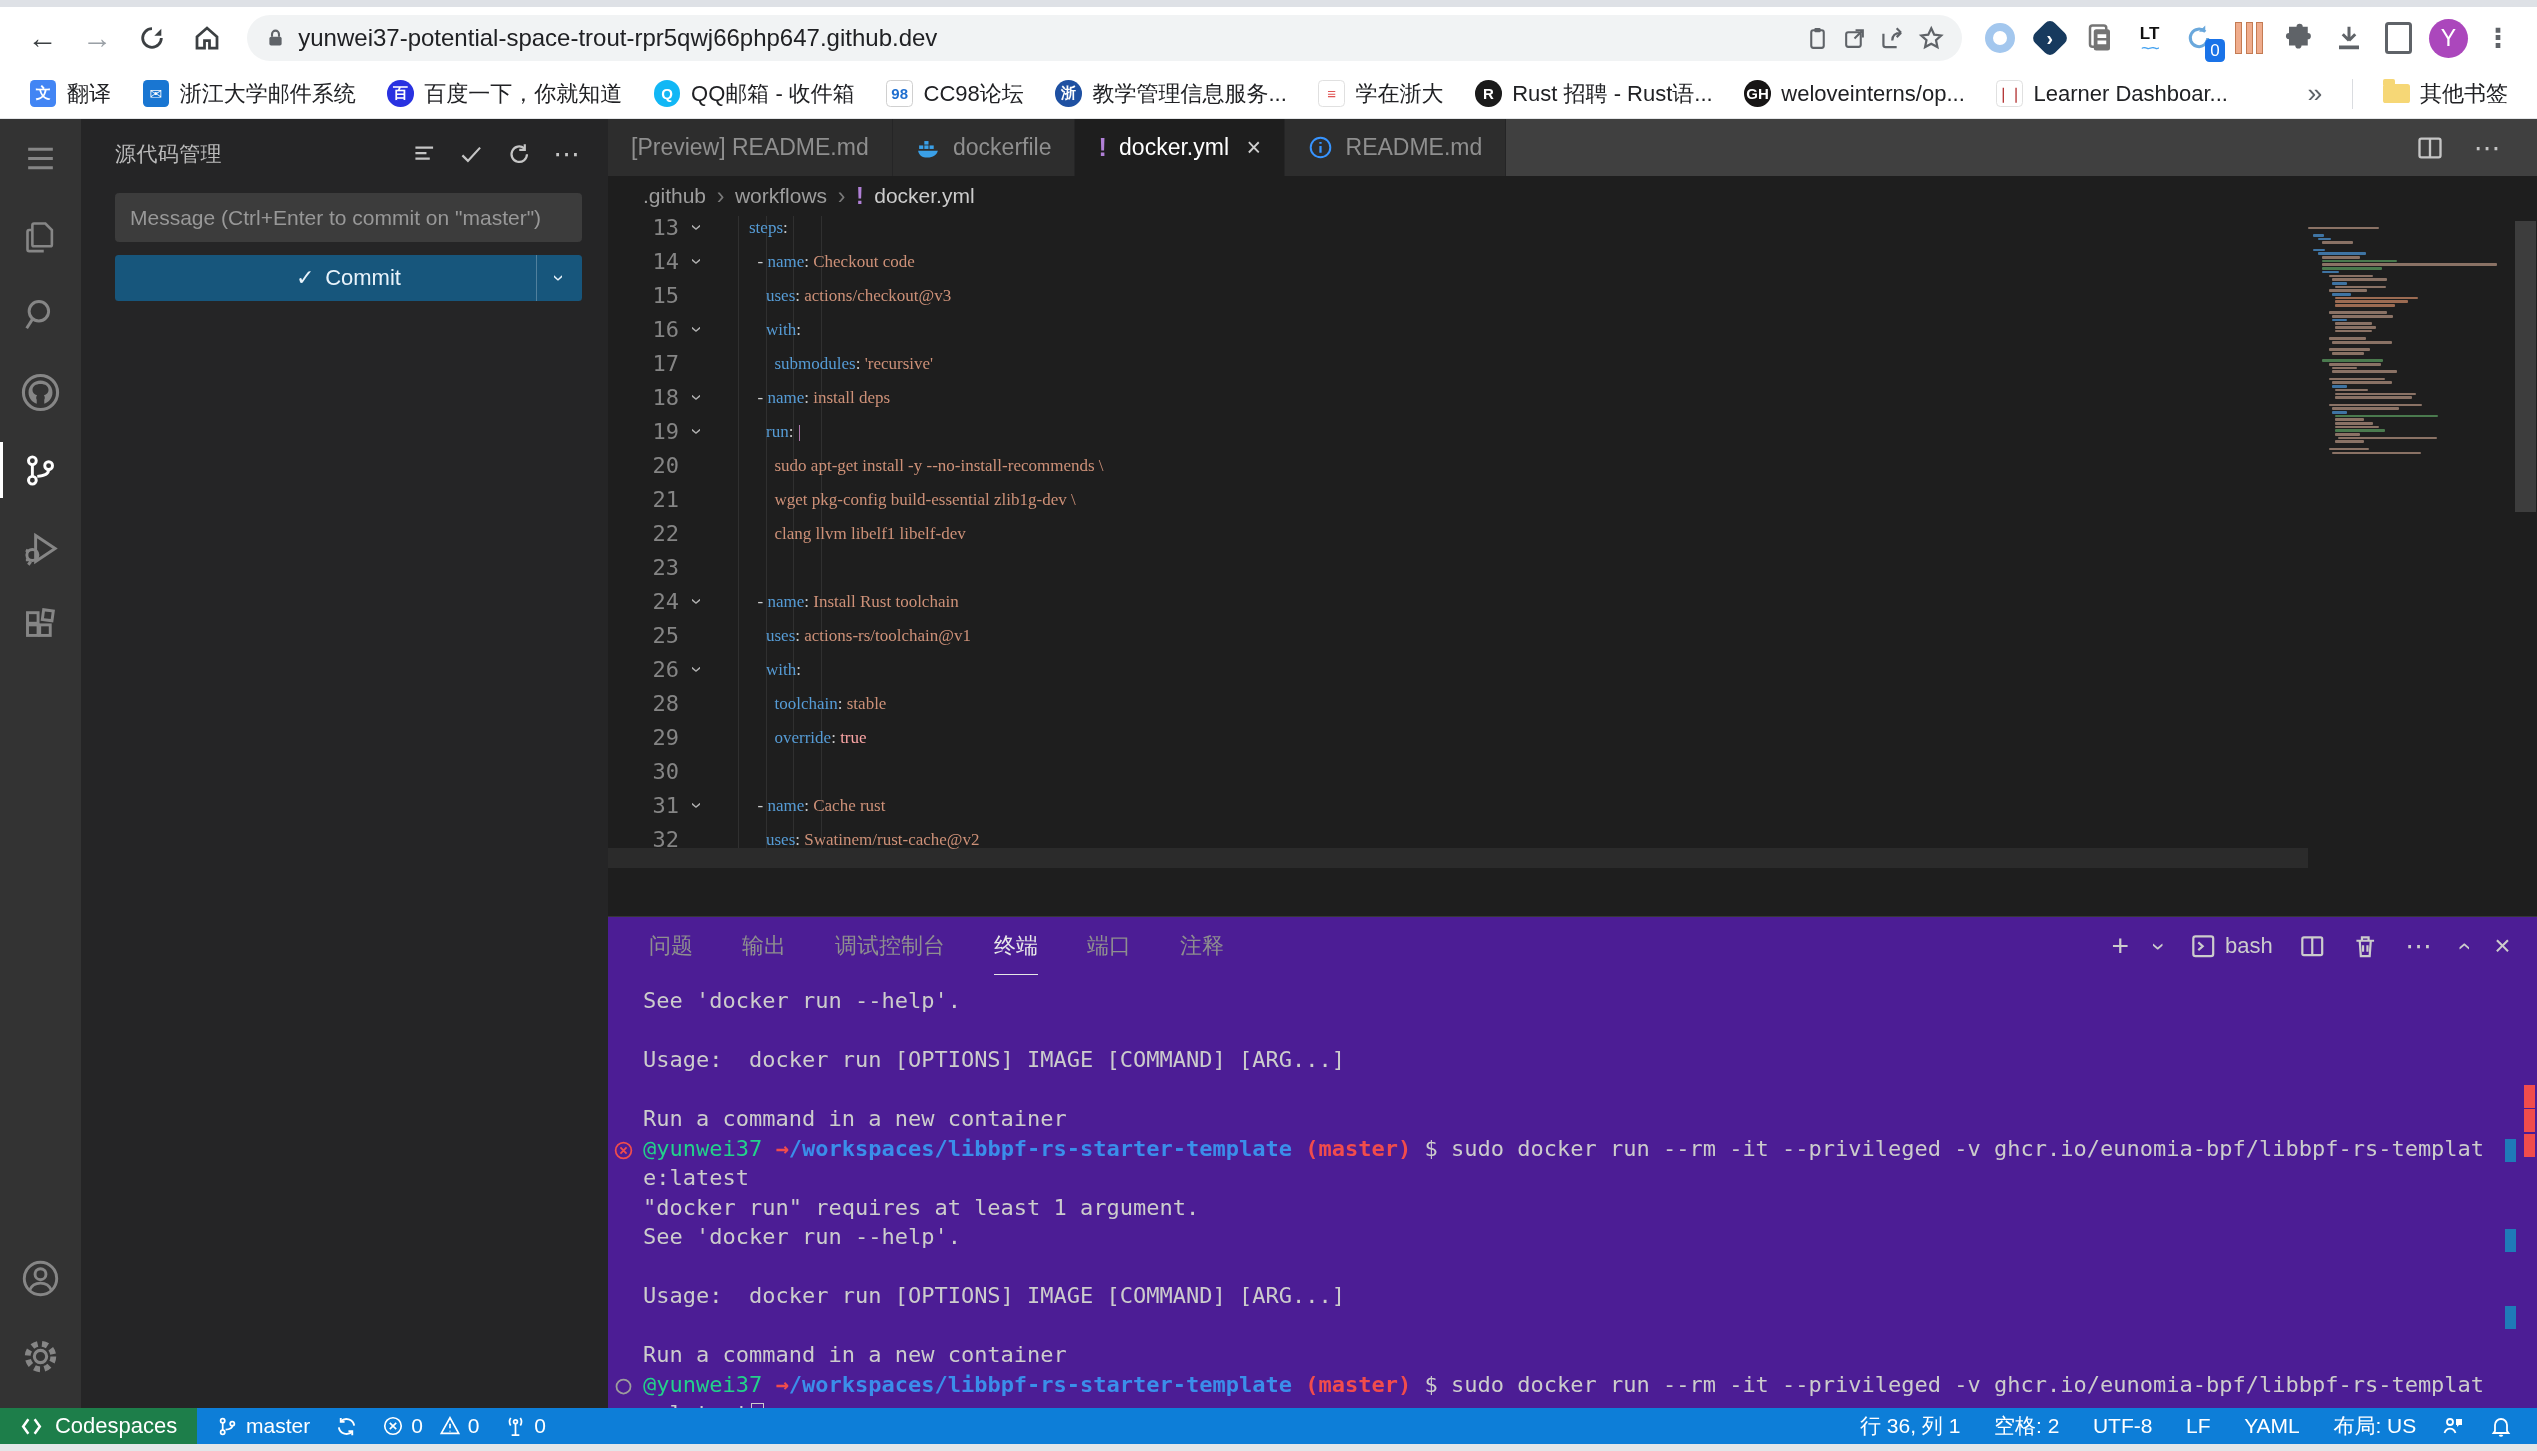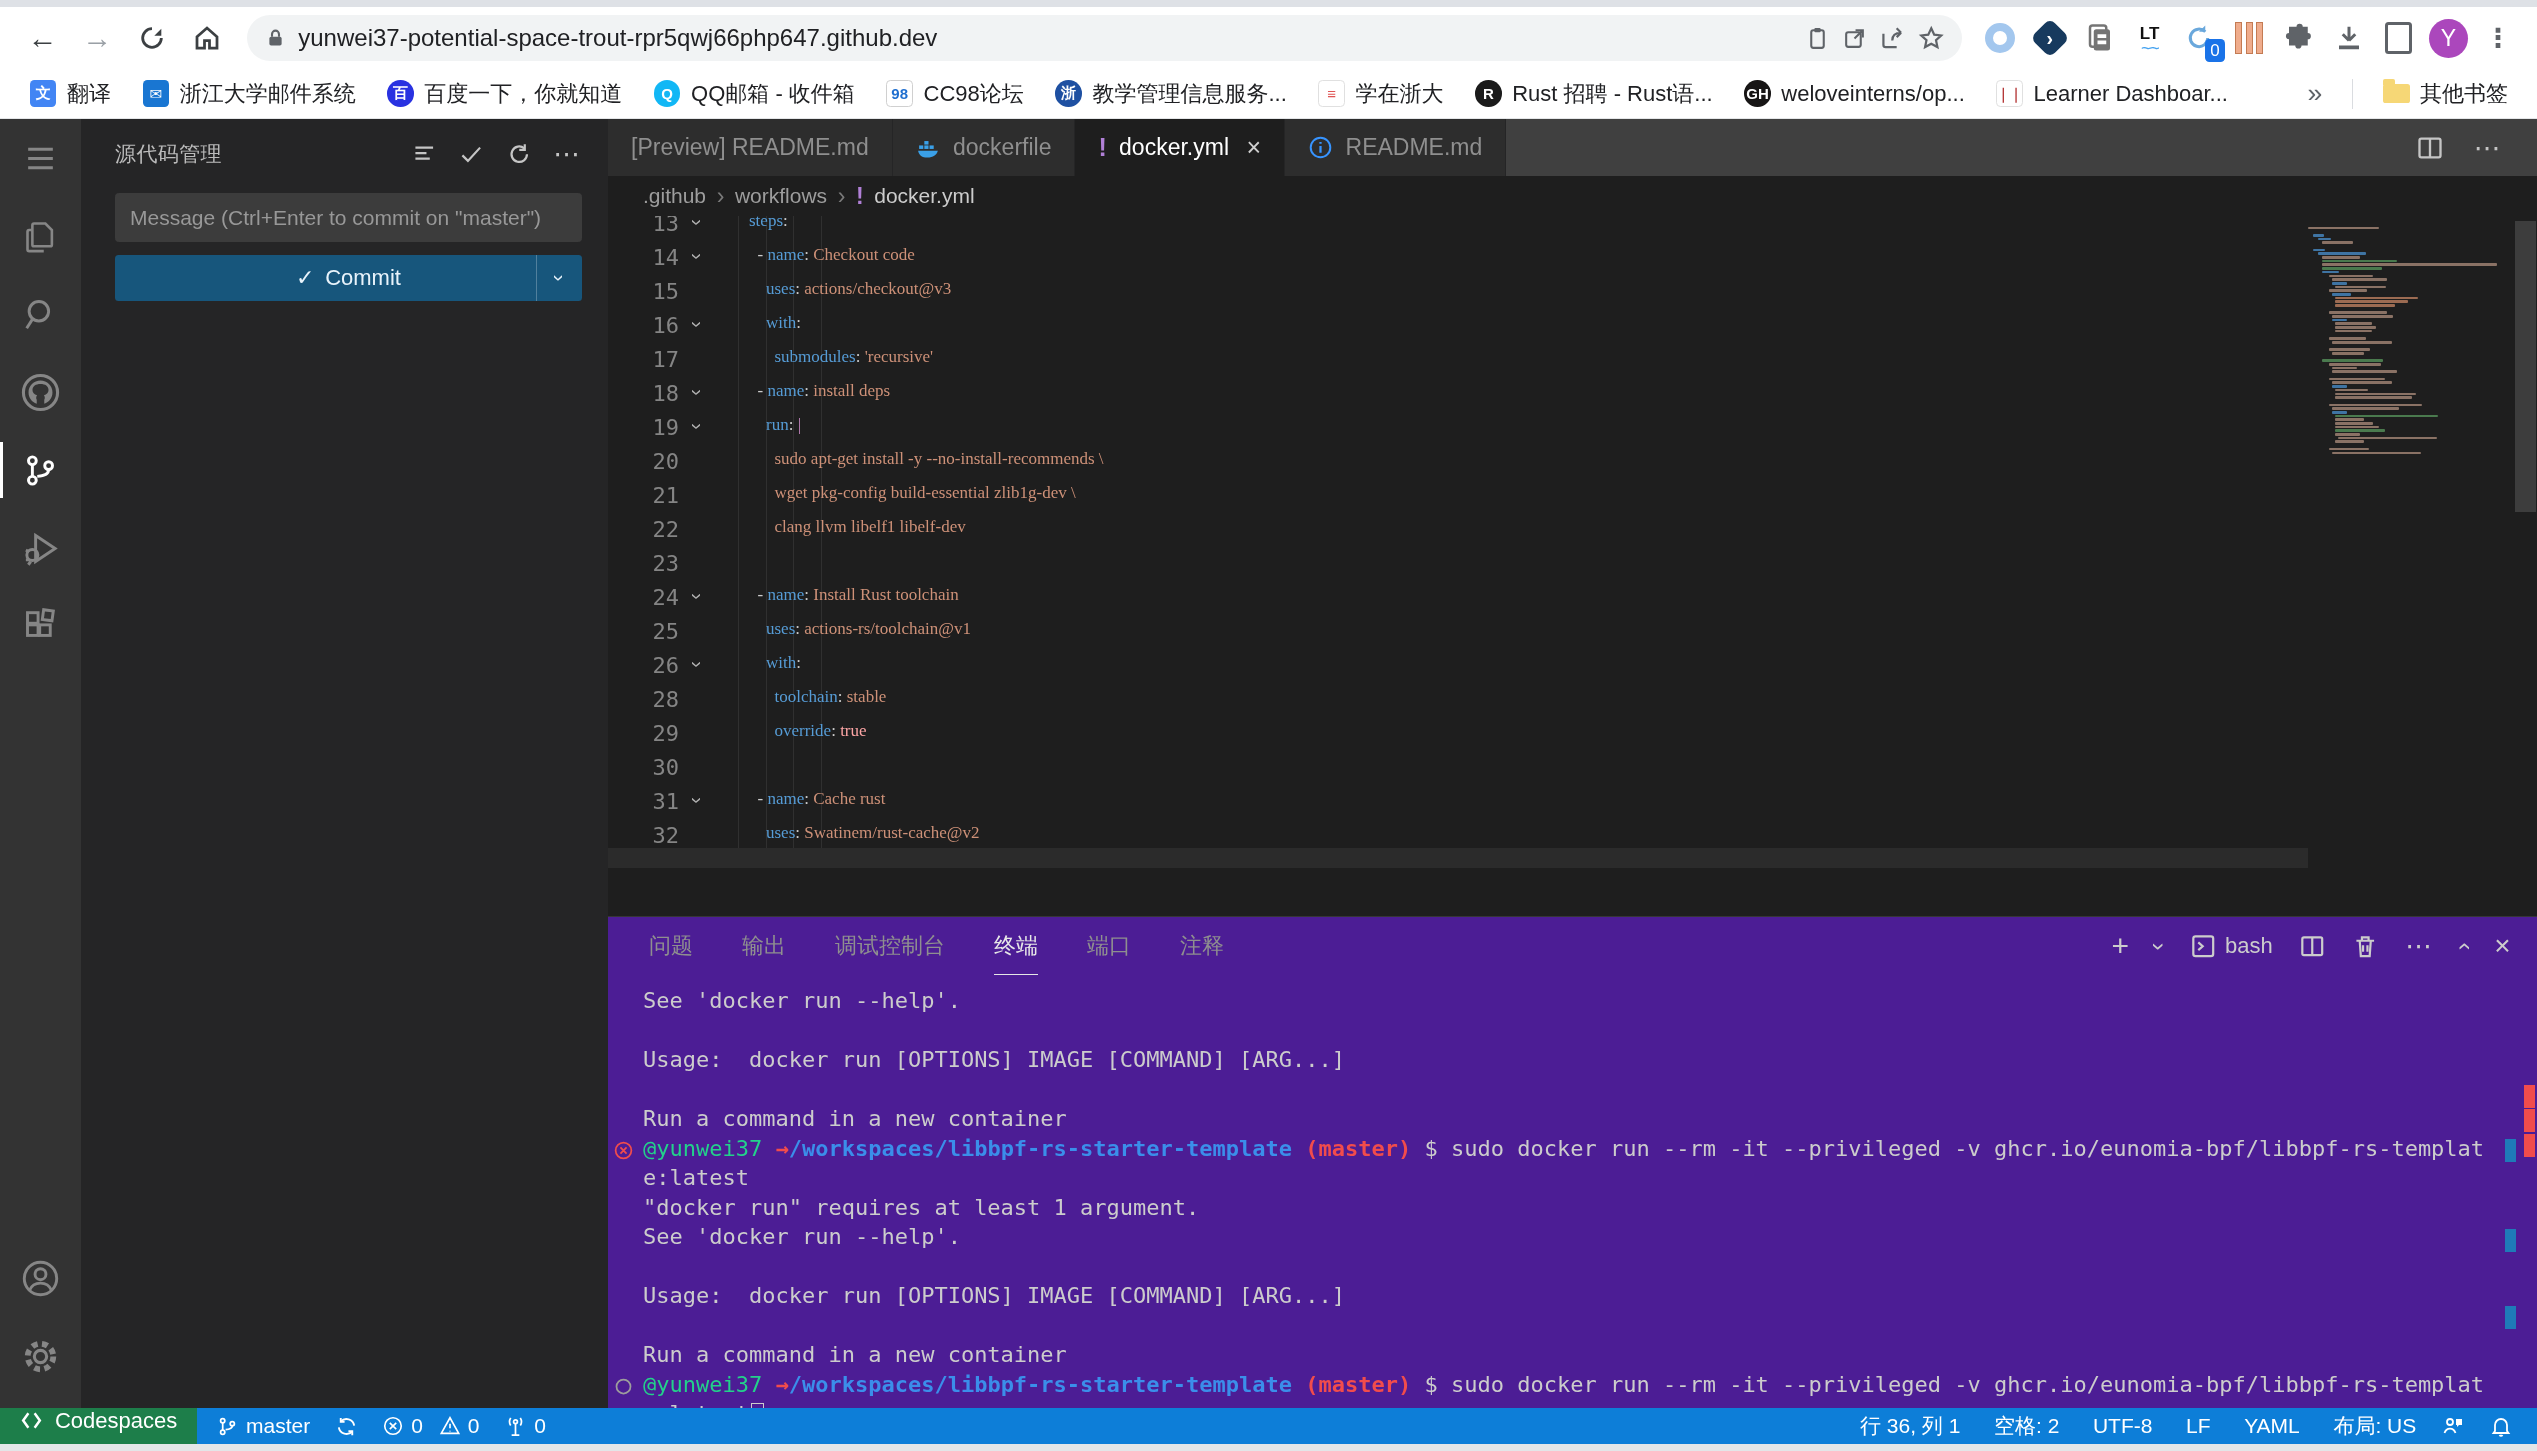--- a/index.html
+++ b/index.html
@@ -78,7 +78,7 @@
   #code-area { left:608px; top:216px; width:1700px; height:652px; background:#1e1e1e; overflow:hidden; }
   #hscroll-band { position:absolute; left:0; top:632px; width:1700px; height:20px; background:#2b2b2b; }
   #code-lines { position:absolute; left:0; top:-5.3px; width:1700px; }
-  .code-line { height:34px; display:flex; align-items:flex-start; position:relative; }
+  .code-line { height:34px; display:flex; align-items:center; position:relative; }
   .ln { width:71px; text-align:right; color:#858585; font-size:22px;
     font-family:"DejaVu Sans Mono",monospace; flex:none; }
   .fold { width:37px; text-align:center; color:#b0b0b0; font-size:19.4px; flex:none; }

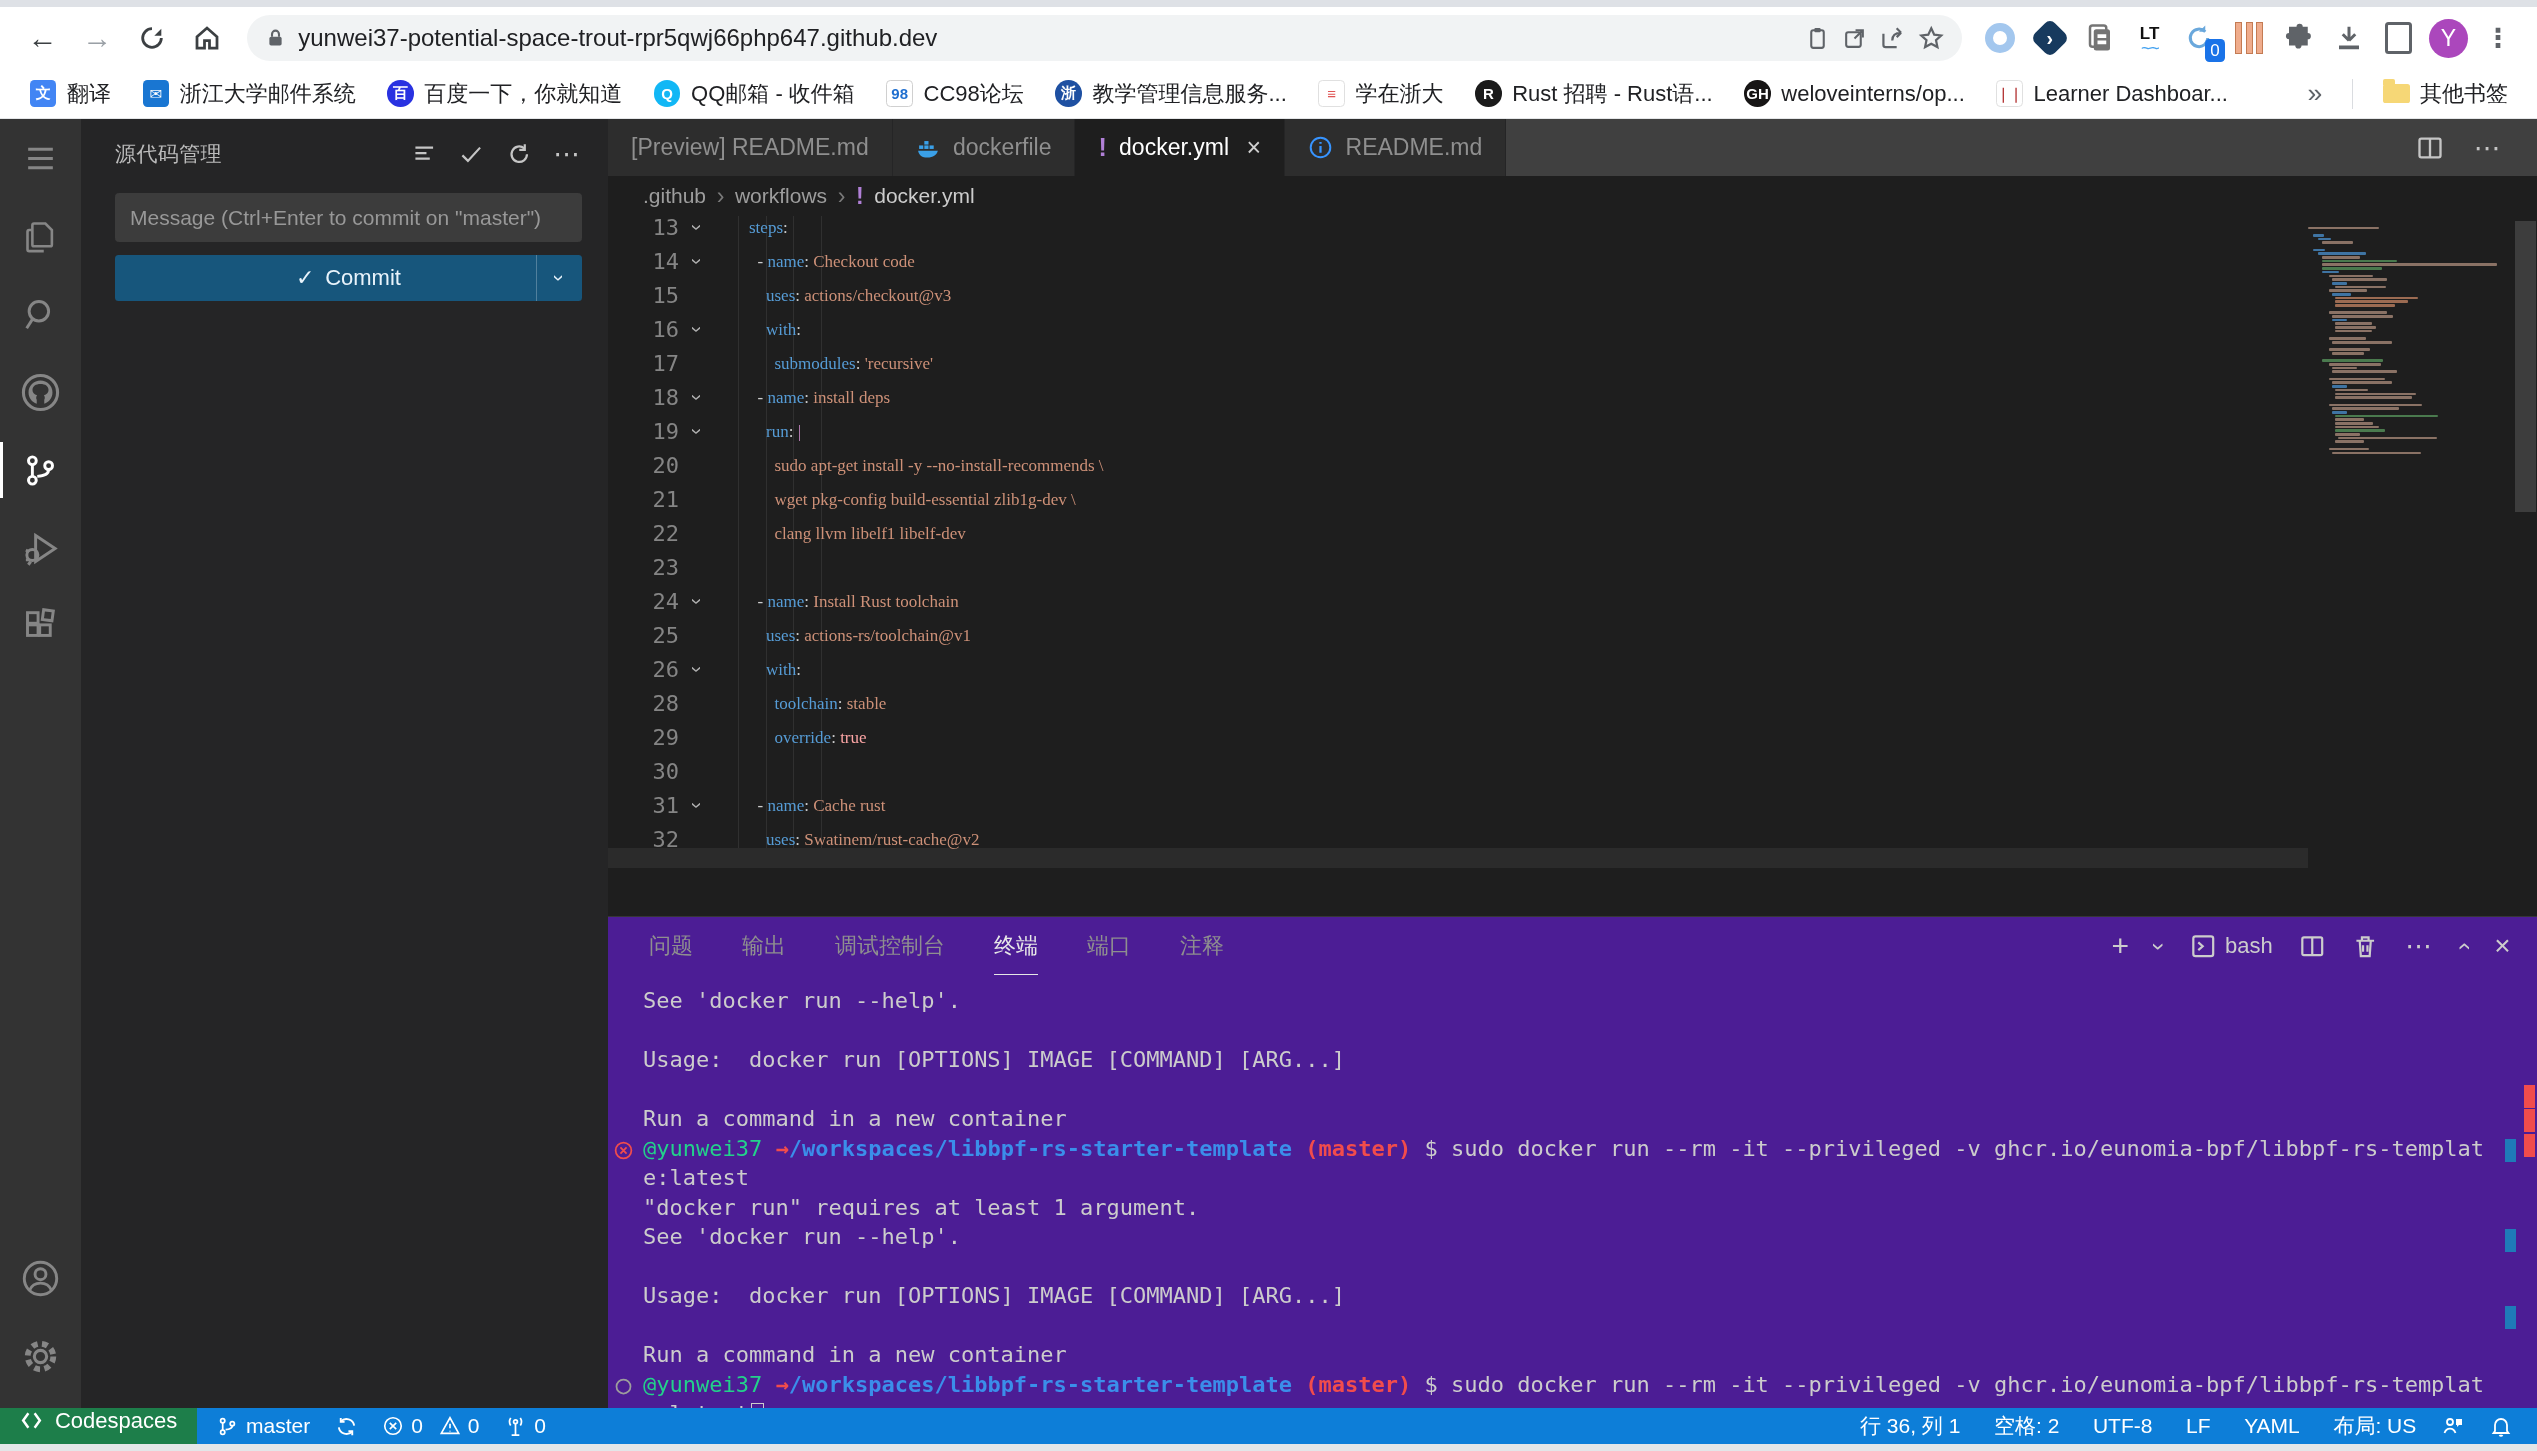--- a/index.html
+++ b/index.html
@@ -116,7 +116,7 @@
   
   #statusbar { left:0; top:1408px; width:2538px; height:36px; background:#0d7ed8;
     display:flex; align-items:center; color:#fff; font-size:21px; }
-  #remote-chip { background:#1d7e4a; height:36px; display:flex; align-items:flex-start;
+  #remote-chip { background:#1d7e4a; height:36px; display:flex; align-items:center;
     padding:0 19.4px; gap:10.6px; font-size:22px; }
   .sb-item { display:flex; align-items:center; gap:7px; padding:0 12.3px; height:36px; white-space:nowrap; }
   #sb-right { margin-left:auto; display:flex; align-items:center; padding-right:12.3px; }

